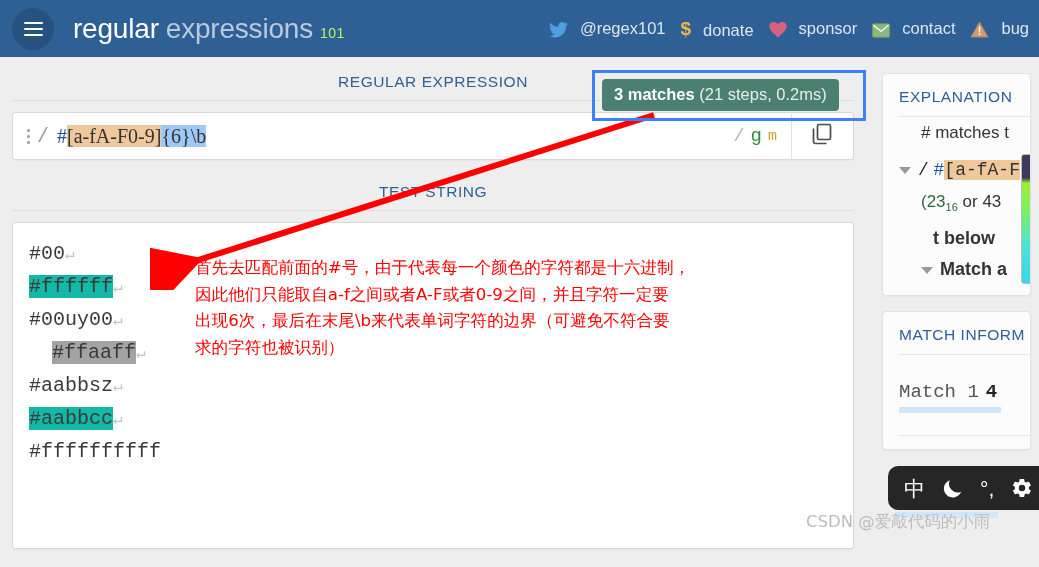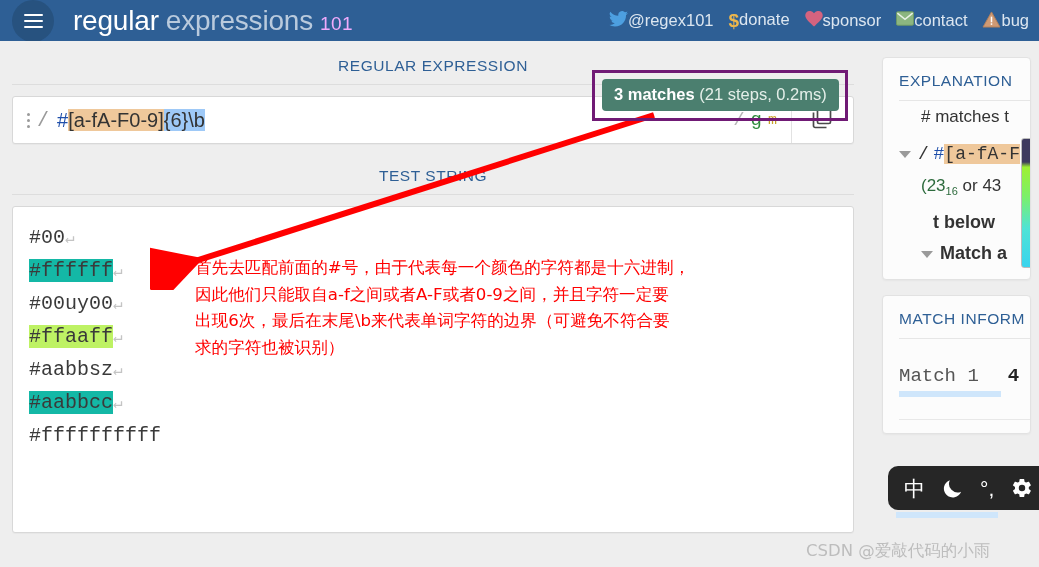--- a/index.html
+++ b/index.html
@@ -14,7 +14,7 @@
 
   
   .header {
-    height: 41px;
+    height: 57px;
     background: #2e5f95;
     display: flex;
     align-items: center;

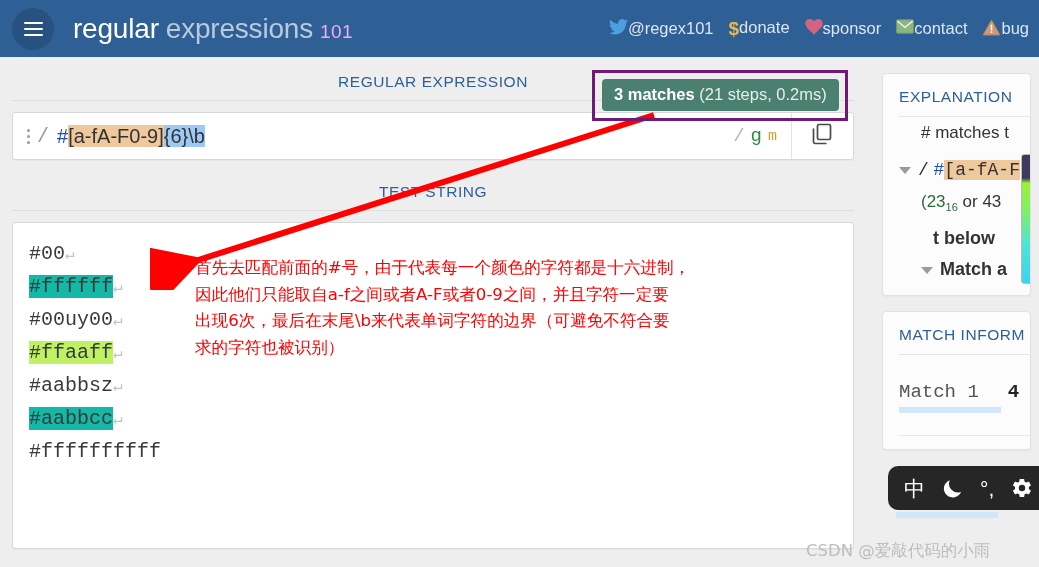--- a/index.html
+++ b/index.html
@@ -46,7 +46,7 @@
     cursor: pointer;
   }
   .brand .b-light { color: #b9cadd; }
-  .brand .b-num { font-size: 19px; color: #f0abfc; letter-spacing: 0.5px; }
+  .brand .b-num { font-size: 14px; color: #bef264; letter-spacing: 0.5px; }
 
   .navlinks {
     margin-left: auto;

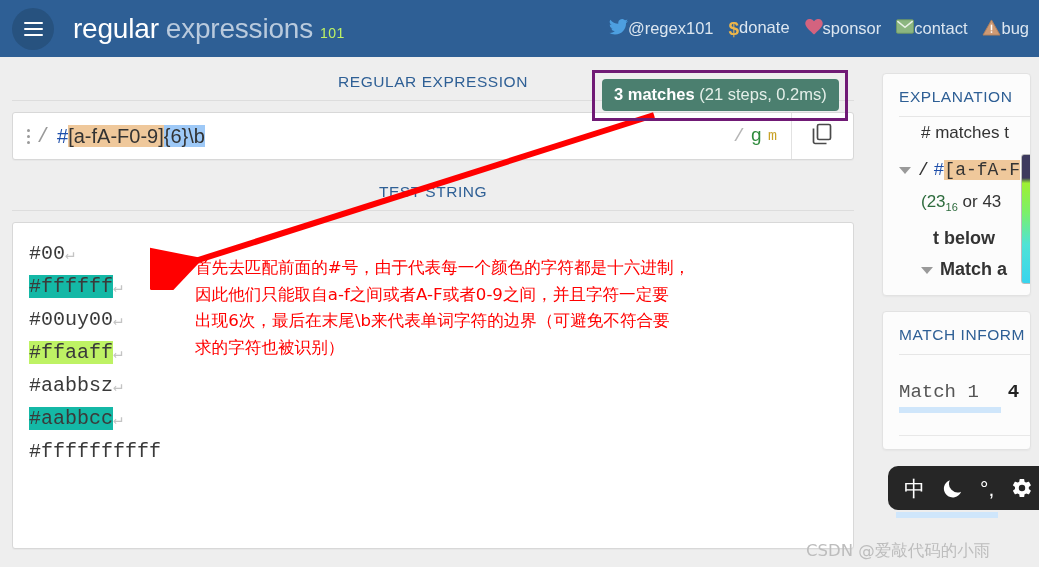--- a/index.html
+++ b/index.html
@@ -56,7 +56,7 @@
     padding-right: 0px;
   }
   .navitem {
-    display: flex; align-items: flex-start; gap: 0;
+    display: flex; align-items: flex-end; gap: 12px;
     color: #dce6f0;
     font-size: 16.5px;
     cursor: pointer;

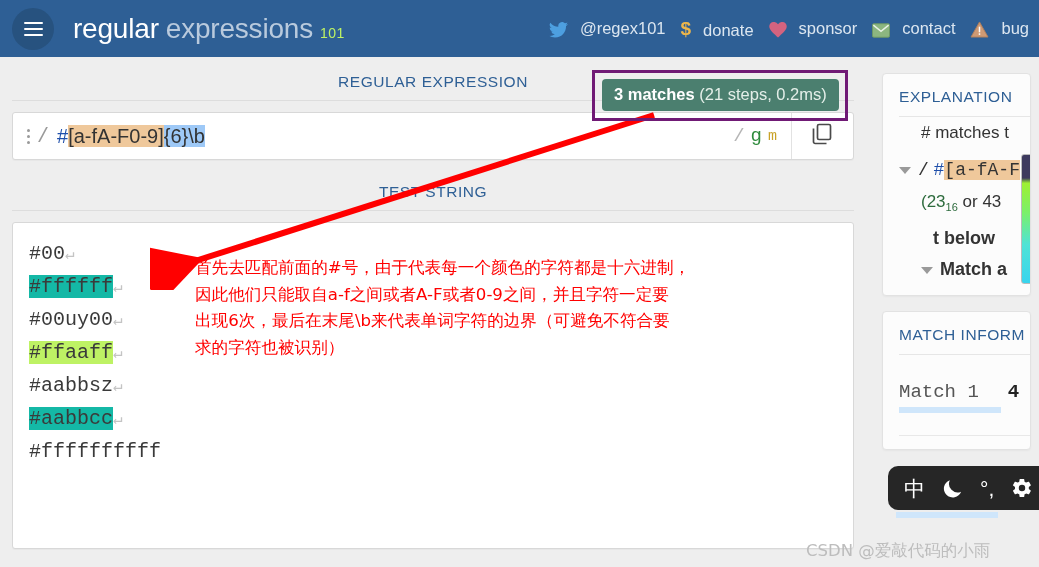--- a/index.html
+++ b/index.html
@@ -146,8 +146,8 @@
     z-index: 40;
   }
   .redbox {
-    border: 3px solid #701a75;
-    padding: 6px 6px 7px 7px;
+    border: 3px solid #3b82f6;
+    padding: 6px 24px 7px 7px;
     display: inline-block;
   }
   .badge {

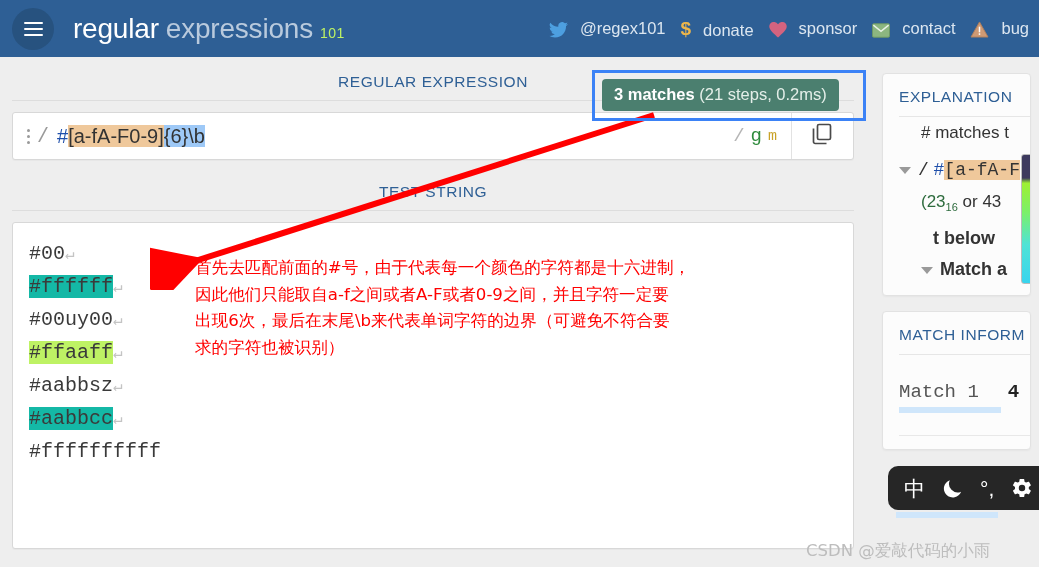--- a/index.html
+++ b/index.html
@@ -112,7 +112,7 @@
   .kebab i { width: 3px; height: 3px; border-radius: 50%; background: #9a9a9a; display:block; }
   .delim { color: #9a9a9a; font-family: "Liberation Mono", monospace; font-size: 20px; }
   .rxtext {
-    font-family: Liberation Sans, sans-serif;
+    font-family: Liberation Serif, serif;
     font-size: 20px;
     margin-left: 8px;
     white-space: nowrap;

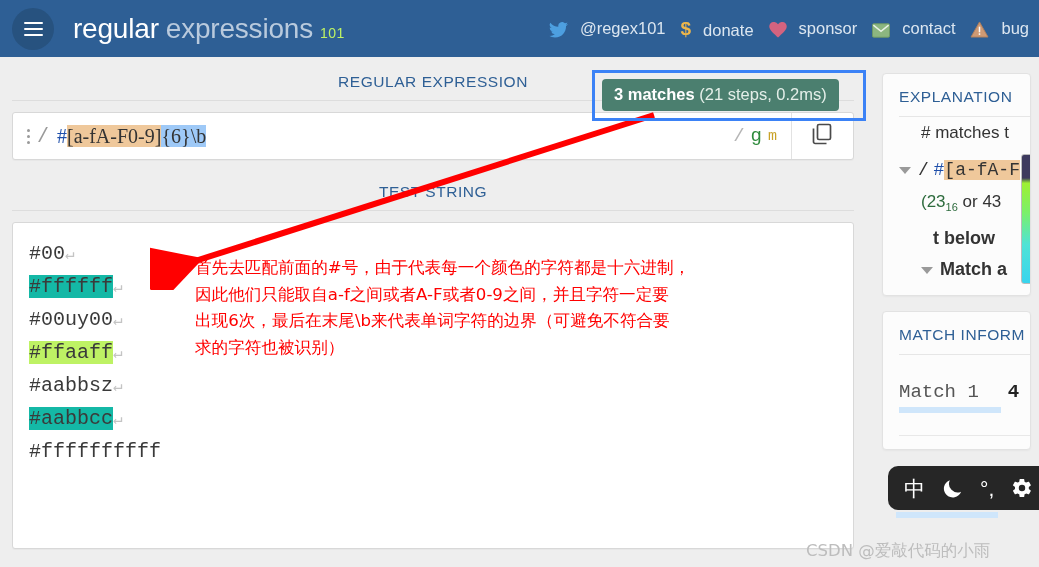--- a/index.html
+++ b/index.html
@@ -183,7 +183,7 @@
     display: block;
   }
   .ts-line .hl { background: #14b8a6; }
-  .ts-line .hl-active { background: #bef264; }
+  .ts-line .hl-active { background: #a3a3a3; margin-left: 23px; }
   .pilcrow { color: #c4c4c4; font-size: 16px; }
 
   

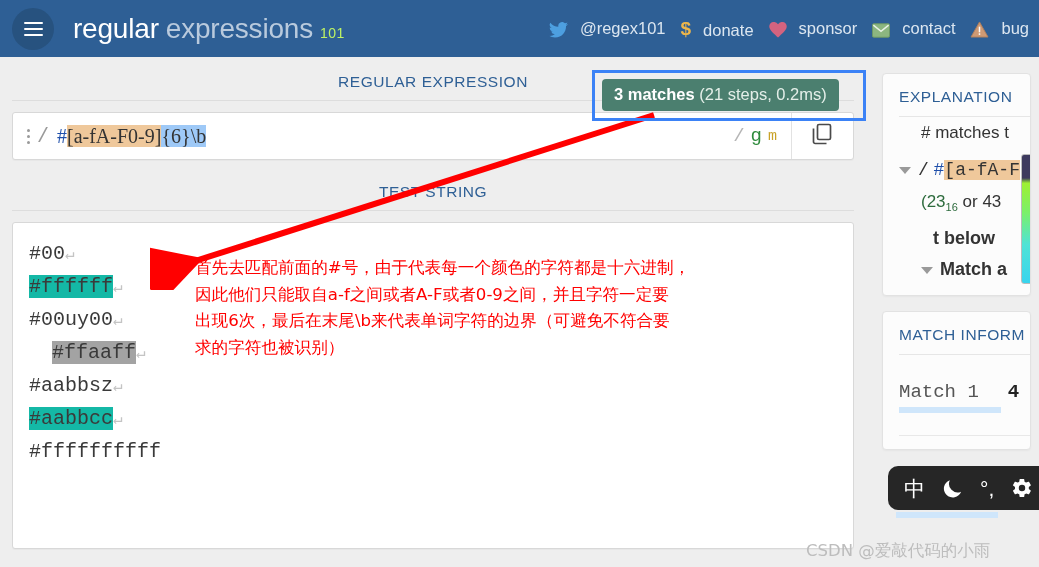--- a/index.html
+++ b/index.html
@@ -265,7 +265,7 @@
     font-size: 19px;
     color: #555;
     margin-top: 26px;
-    gap: 29px;
+    gap: 7px;
     white-space: nowrap;
   }
   .mi-row .mnum { color: #222; font-weight: bold; }

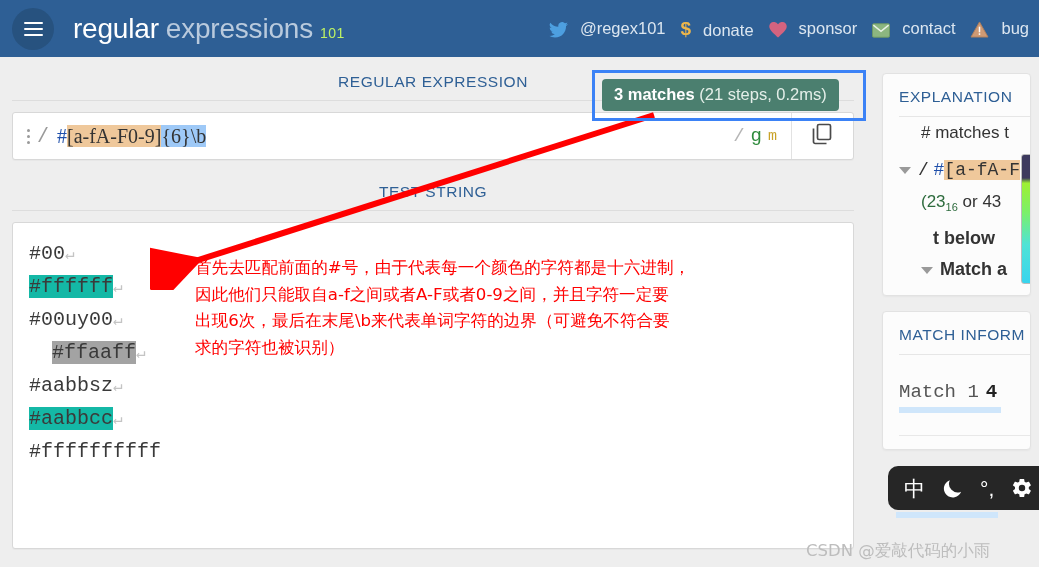--- a/index.html
+++ b/index.html
@@ -307,7 +307,7 @@
   
   .watermark {
     position: absolute;
-    left: 806px; top: 540px;
+    left: 806px; top: 511px;
     color: #bdbdbd;
     font-size: 16.5px;
     z-index: 70;

